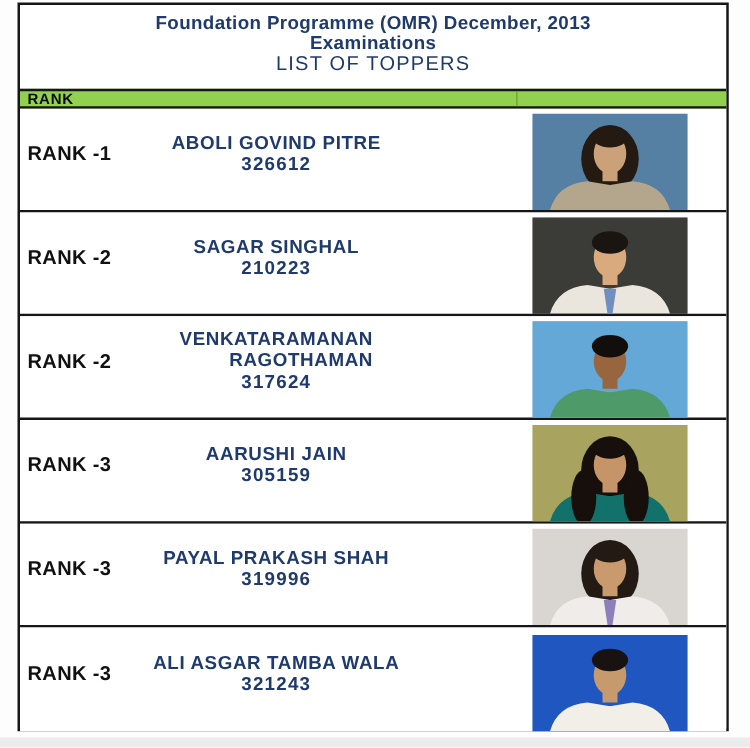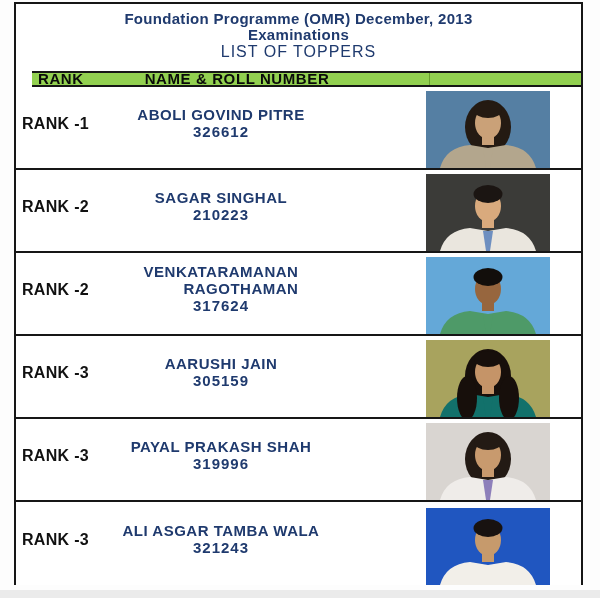--- a/index.html
+++ b/index.html
@@ -21,7 +21,7 @@
   .header-row{
     position:relative;height:16px;box-sizing:border-box;
     background:#92d050;border-top:2px solid #161616;border-bottom:2px solid #161616;
-    font-weight:bold;font-size:15px;color:#0a0a0a;margin-left:16px;
+    font-weight:bold;font-size:12px;color:#0a0a0a;
   }
   .header-rank{position:absolute;left:6px;top:0;line-height:12px;letter-spacing:0.6px;}
   .header-name{position:absolute;left:0;width:410px;top:0;text-align:center;line-height:12px;letter-spacing:0.6px;}

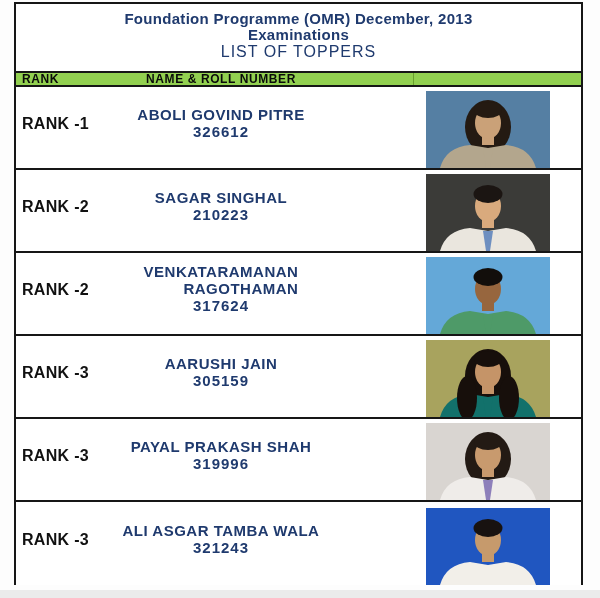--- a/index.html
+++ b/index.html
@@ -68,7 +68,6 @@
 
   <div class="header-row">
     <span class="header-rank">RANK</span>
-    <span class="header-name">NAME &amp; ROLL NUMBER</span>
     <span class="header-divider"></span>
   </div>
 

